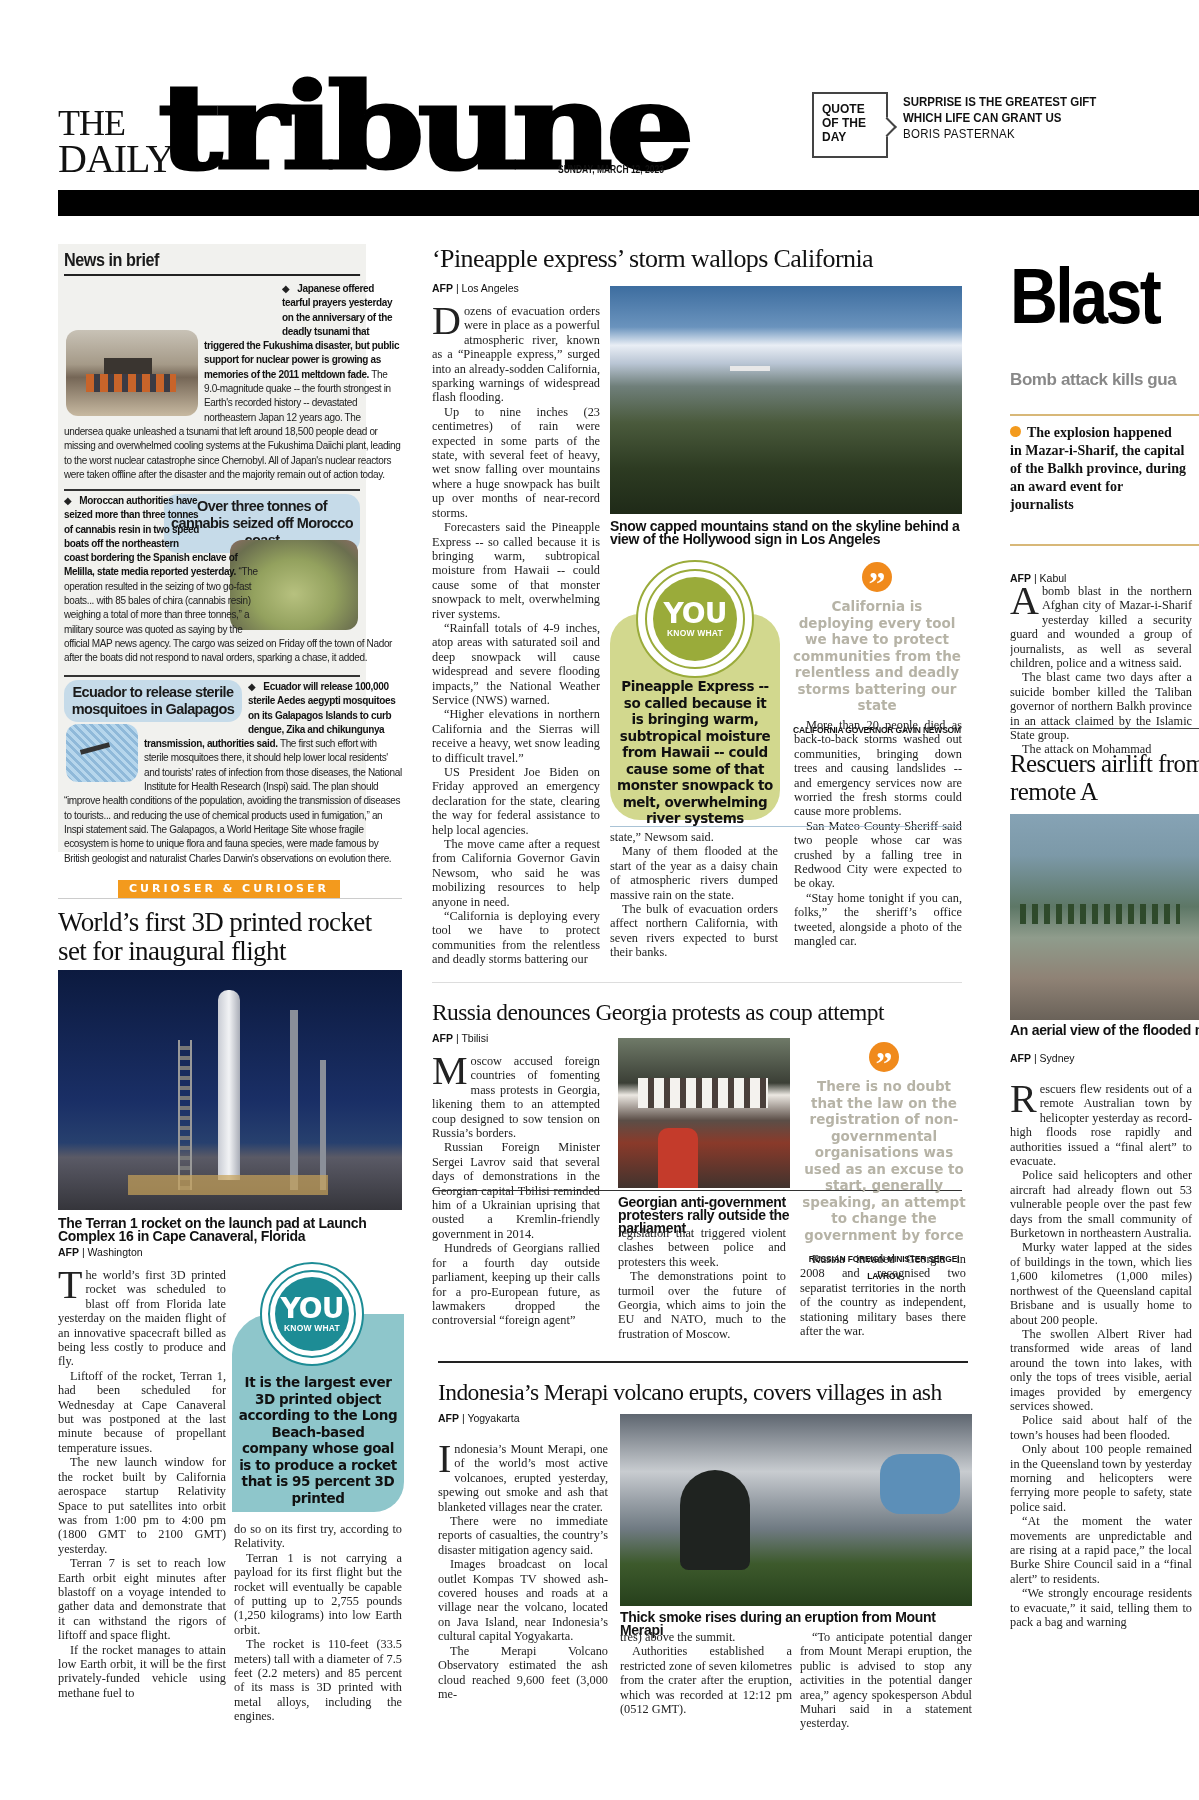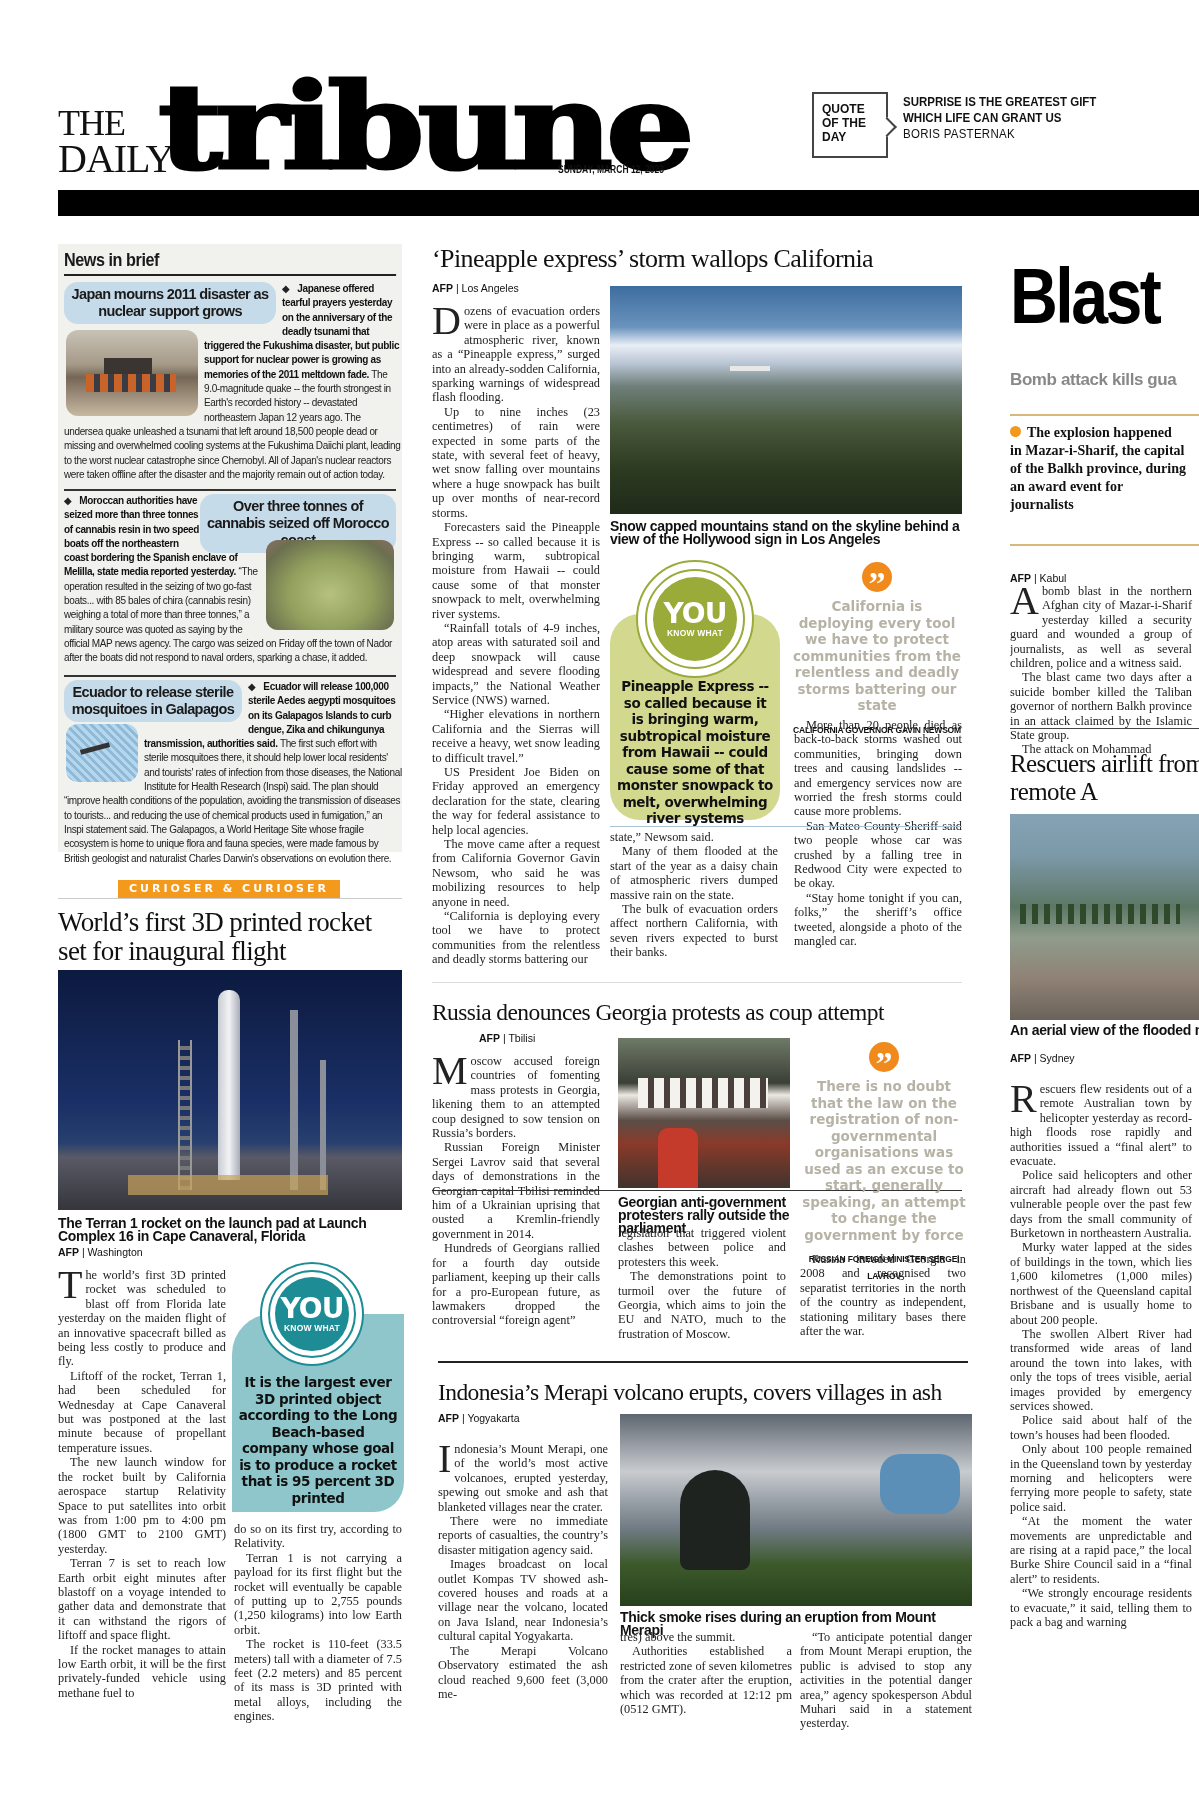--- a/index.html
+++ b/index.html
@@ -19,7 +19,7 @@
   #blackbar { left: 58px; top: 190px; width: 1141px; height: 26px; background: #000; }
 
   
-  #brief { left: 58px; top: 244px; width: 344px; height: 608px; background: #f1f1ee; padding: 6px 6px; font-family: "DejaVu Sans", sans-serif; }
+  #brief { left: 58px; top: 244px; width: 308px; height: 608px; background: #f1f1ee; padding: 6px 6px; font-family: "DejaVu Sans", sans-serif; }
   .brief-title { font-family: "Liberation Sans", sans-serif; font-weight: bold; font-size: 18px; letter-spacing: -0.5px; border-bottom: 2px solid #222; padding-bottom: 3px; transform: scaleX(0.9); transform-origin: left; width: 111%; }
   .brief-item { position: relative; font-size: 10px; line-height: 14.3px; color: #222; font-family: "Liberation Sans", sans-serif; letter-spacing: -0.35px; }
   .brief-item b { color: #111; }

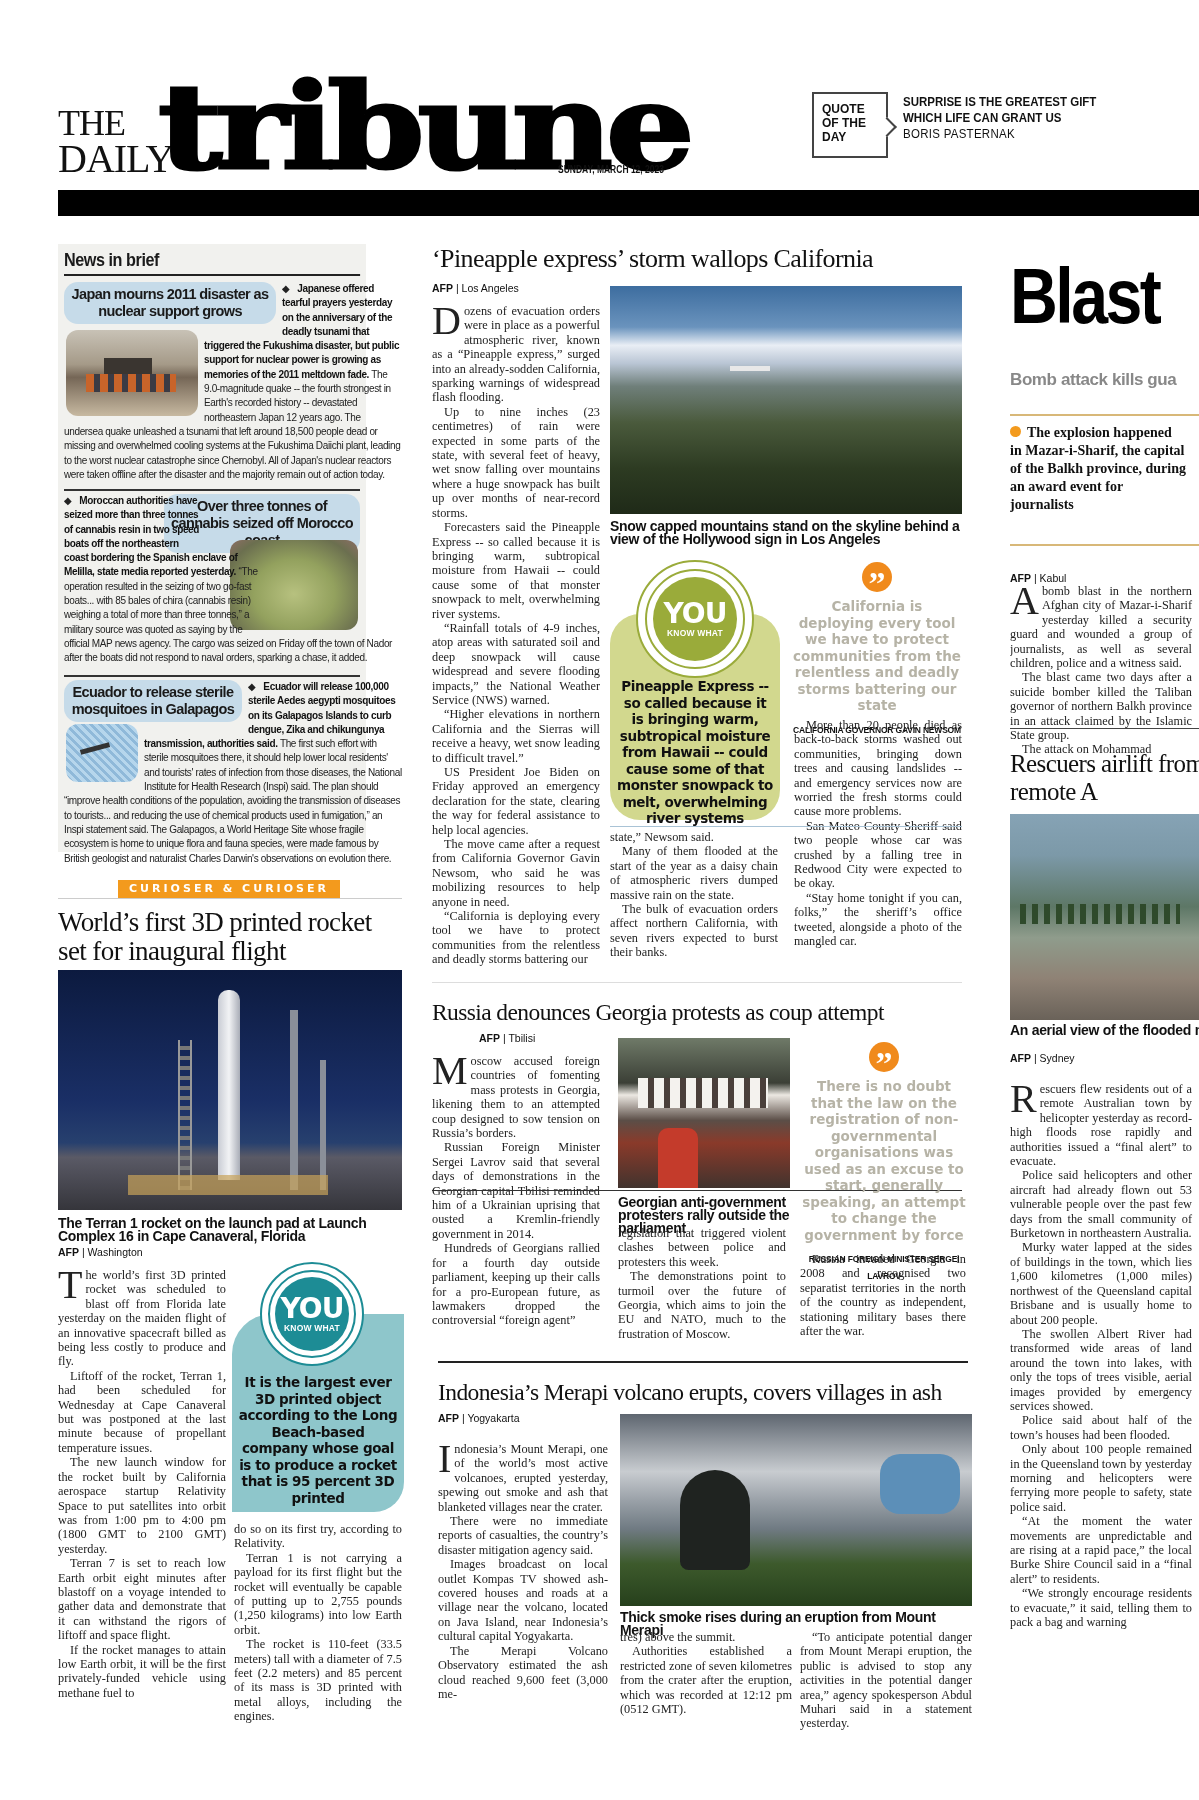--- a/index.html
+++ b/index.html
@@ -81,7 +81,6 @@
   <div class="brief-title">News in brief</div>
 
   <div class="brief-item" style="margin-top:6px; height:204px;">
-    <div class="pill" style="position:absolute; left:0; top:0; width:212px;">Japan mourns 2011 disaster as nuclear support grows</div>
     <div class="thumb img" style="position:absolute; left:2px; top:48px; width:132px; height:86px; background: linear-gradient(180deg,#c8c2b6 0%,#a59a88 40%,#756656 55%,#c7b9a1 100%);">
       <div style="position:absolute; left:38px; top:28px; width:48px; height:32px; background:#3a3530;"></div>
       <div style="position:absolute; left:20px; top:44px; width:90px; height:18px; background: repeating-linear-gradient(90deg,#c8642a 0 8px,#3b3b44 8px 14px);"></div>

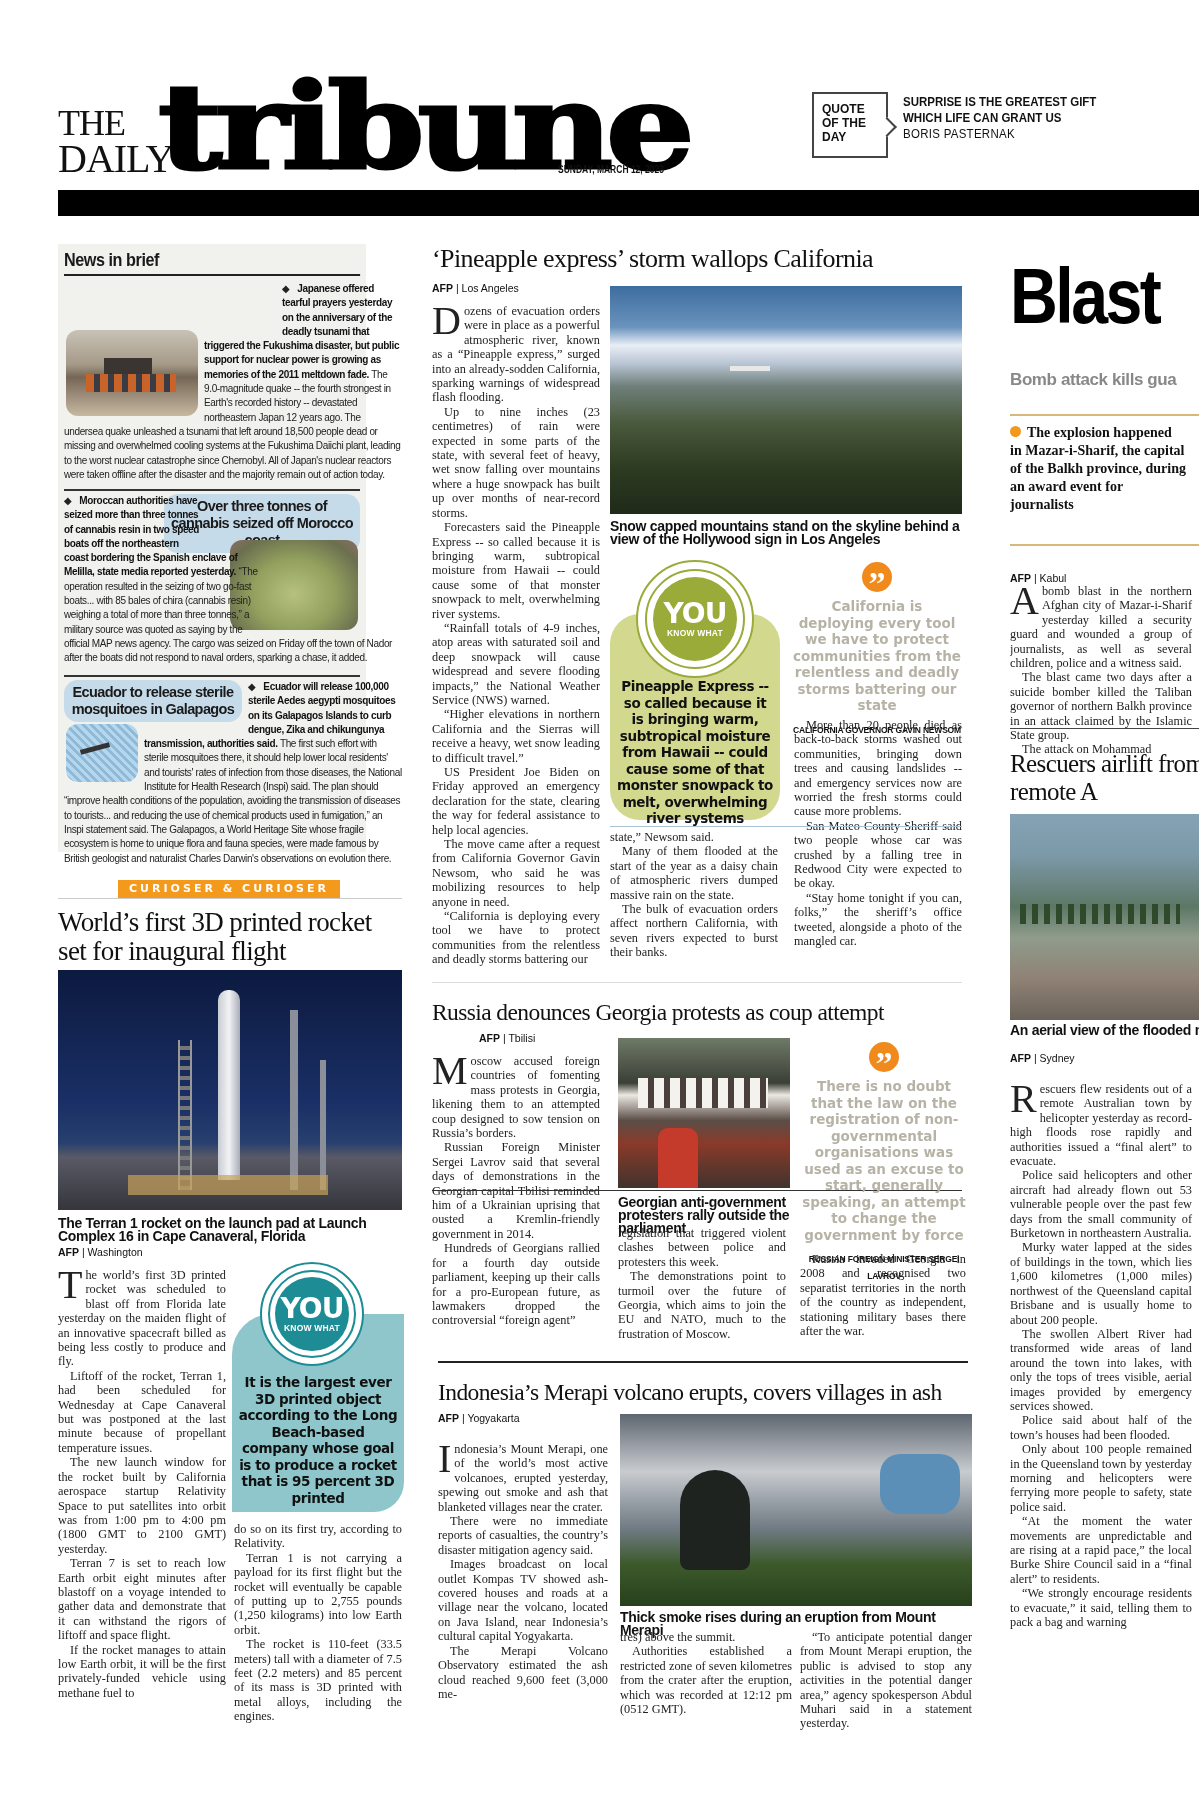--- a/index.html
+++ b/index.html
@@ -195,7 +195,7 @@
 
 <div class="rule-dark" style="left:432px; top:982px; width:530px; border-top:1px solid #ddd;"></div>
 <div class="abs headline" style="left:432px; top:998px; width:540px; font-size:23.5px;">Russia denounces Georgia protests as coup attempt</div>
-<div class="abs byline" style="left:432px; top:1032px;margin-left:47px;"><b>AFP</b> | <span>Tbilisi</span></div>
+<div class="abs byline" style="left:432px; top:1032px;"><b>AFP</b> | <span>Tbilisi</span></div>
 <div class="abs body" id="geo-col1" style="left:432px; top:1054px; width:168px;">
     <p class="first"><span class="dropcap">M</span>oscow accused foreign countries of fomenting mass protests in Georgia, likening them to an attempted coup designed to sow tension on Russia’s borders.</p>
     <p>Russian Foreign Minister Sergei Lavrov said that several days of demonstrations in the Georgian capital Tbilisi reminded him of a Ukrainian uprising that ousted a Kremlin-friendly government in 2014.</p>

